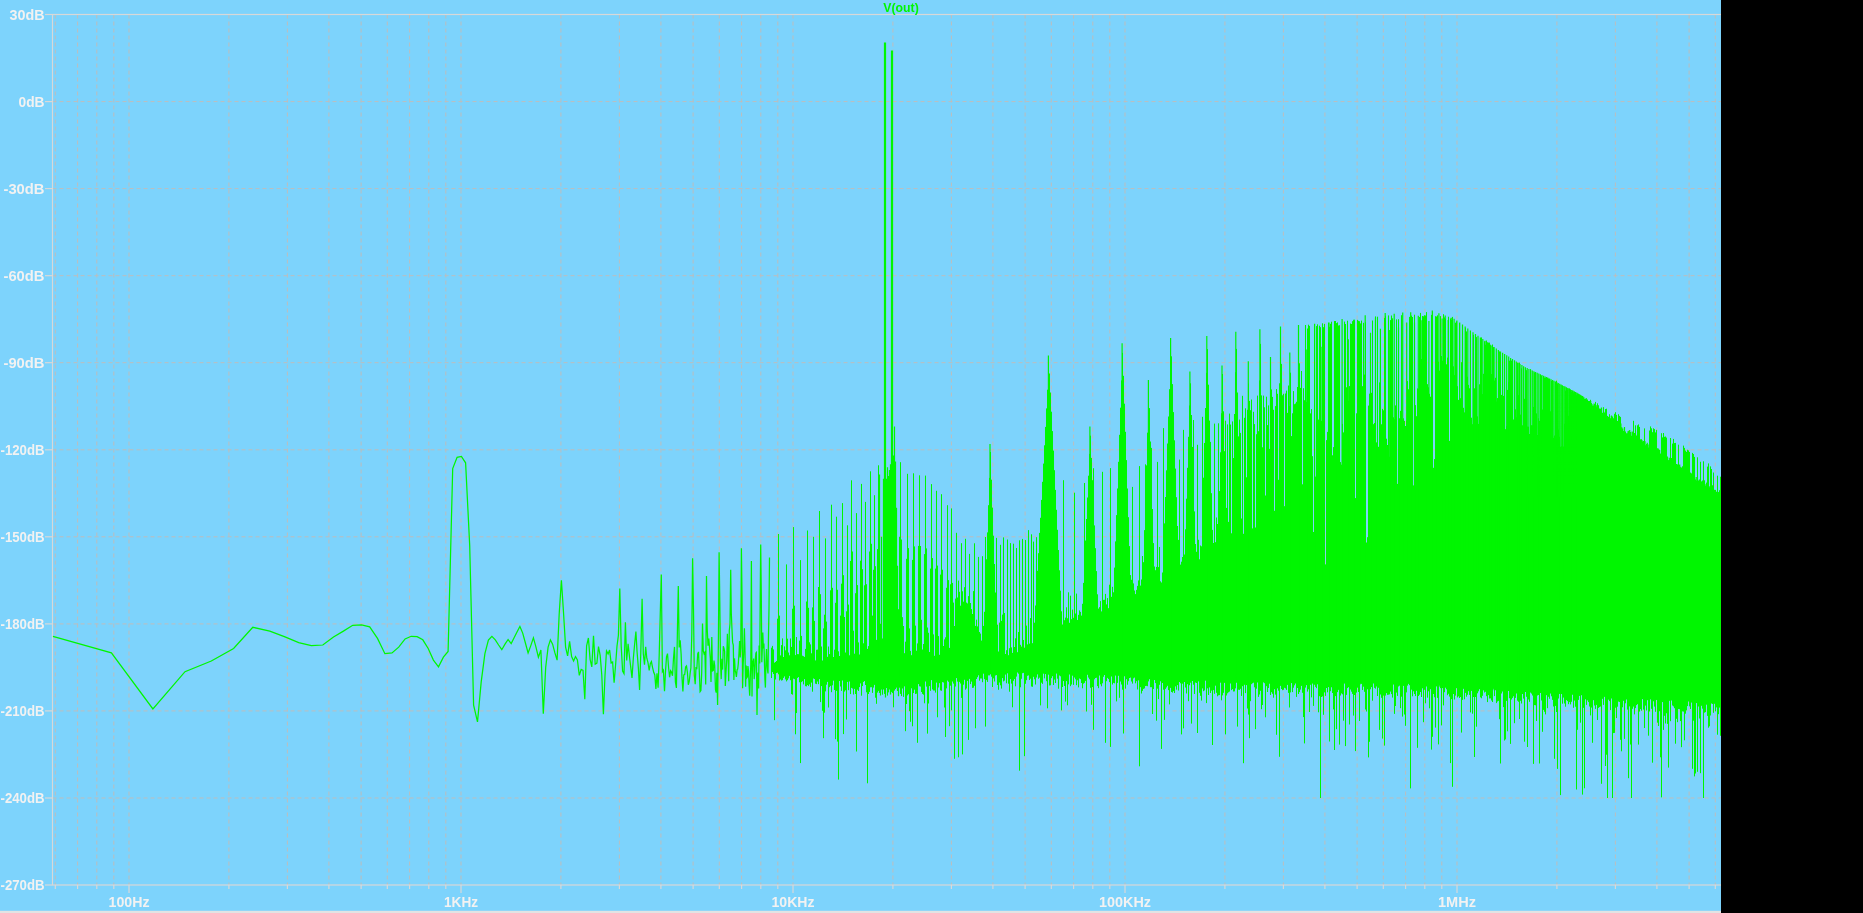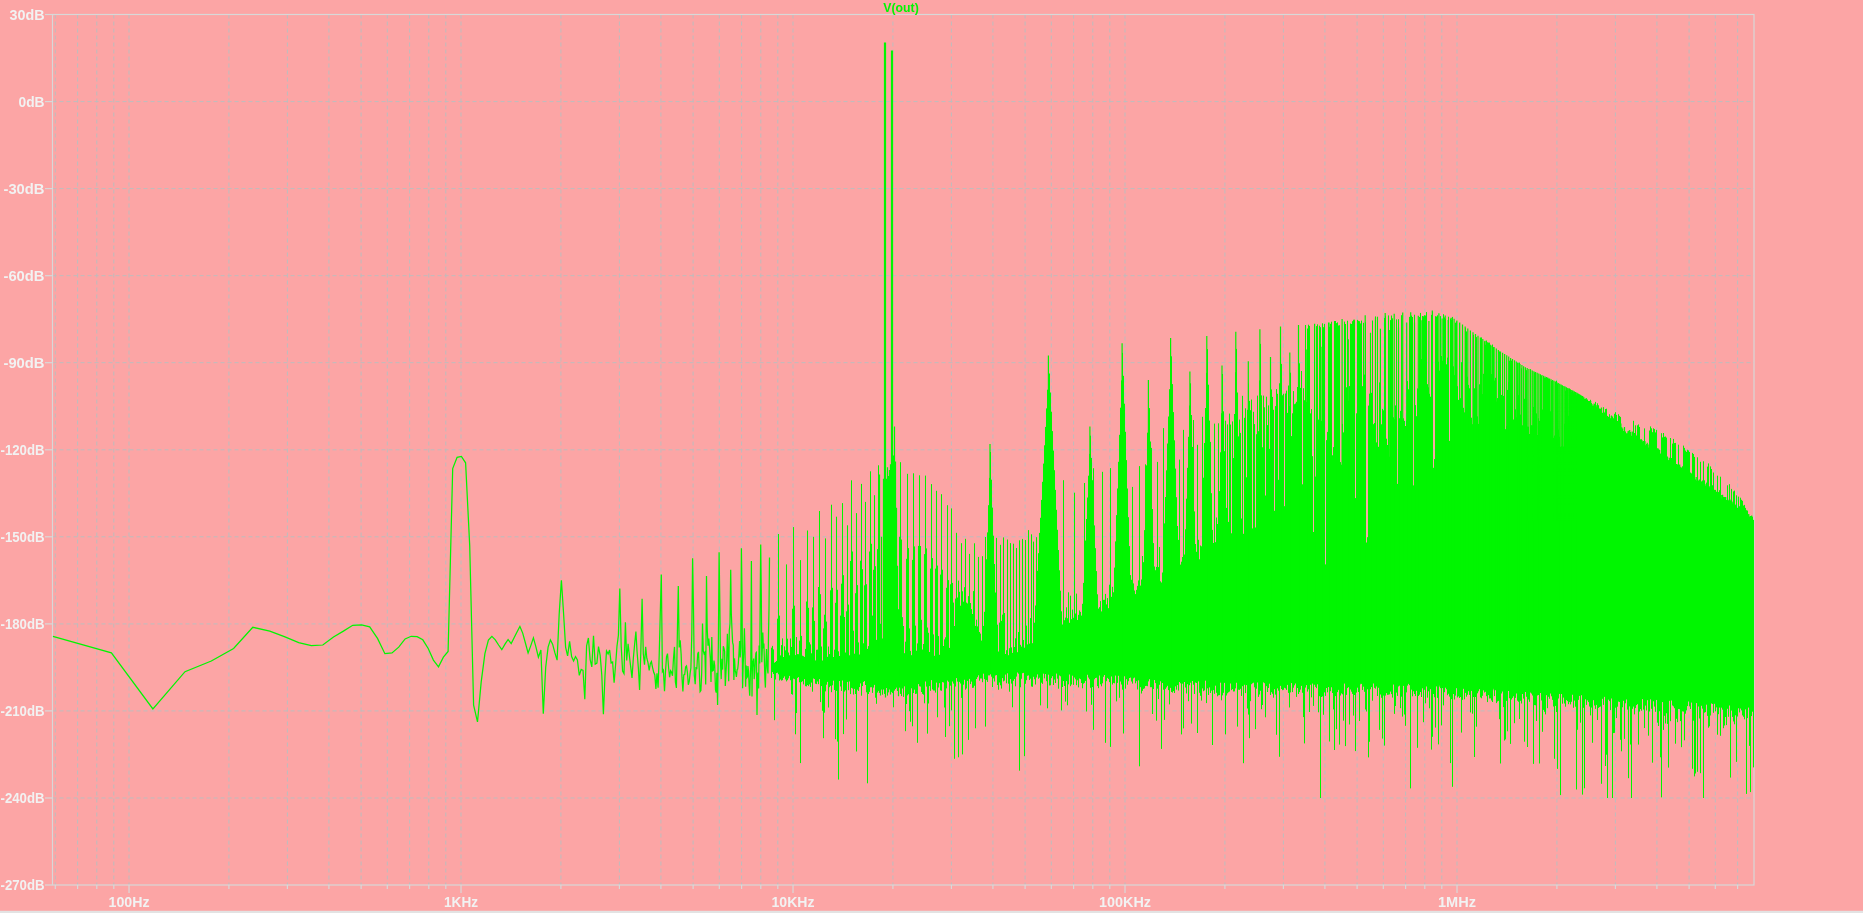--- a/index.html
+++ b/index.html
@@ -1,7 +1,7 @@
 <!DOCTYPE html>
 <html><head><meta charset="utf-8"><style>
 html,body{margin:0;padding:0;background:#000;}
-#wrap{position:relative;width:1863px;height:913px;background:#fca5a5;overflow:hidden;filter:blur(0.45px);}
+#wrap{position:relative;width:1721px;height:913px;background:#7dd3fc;overflow:hidden;filter:blur(0.45px);}
 text{font-family:"Liberation Sans",sans-serif;font-weight:600;font-size:15px;fill:#f2f2f2;}
 .ttl{font-size:13.5px;fill:#00f600;}
 </style></head><body>

